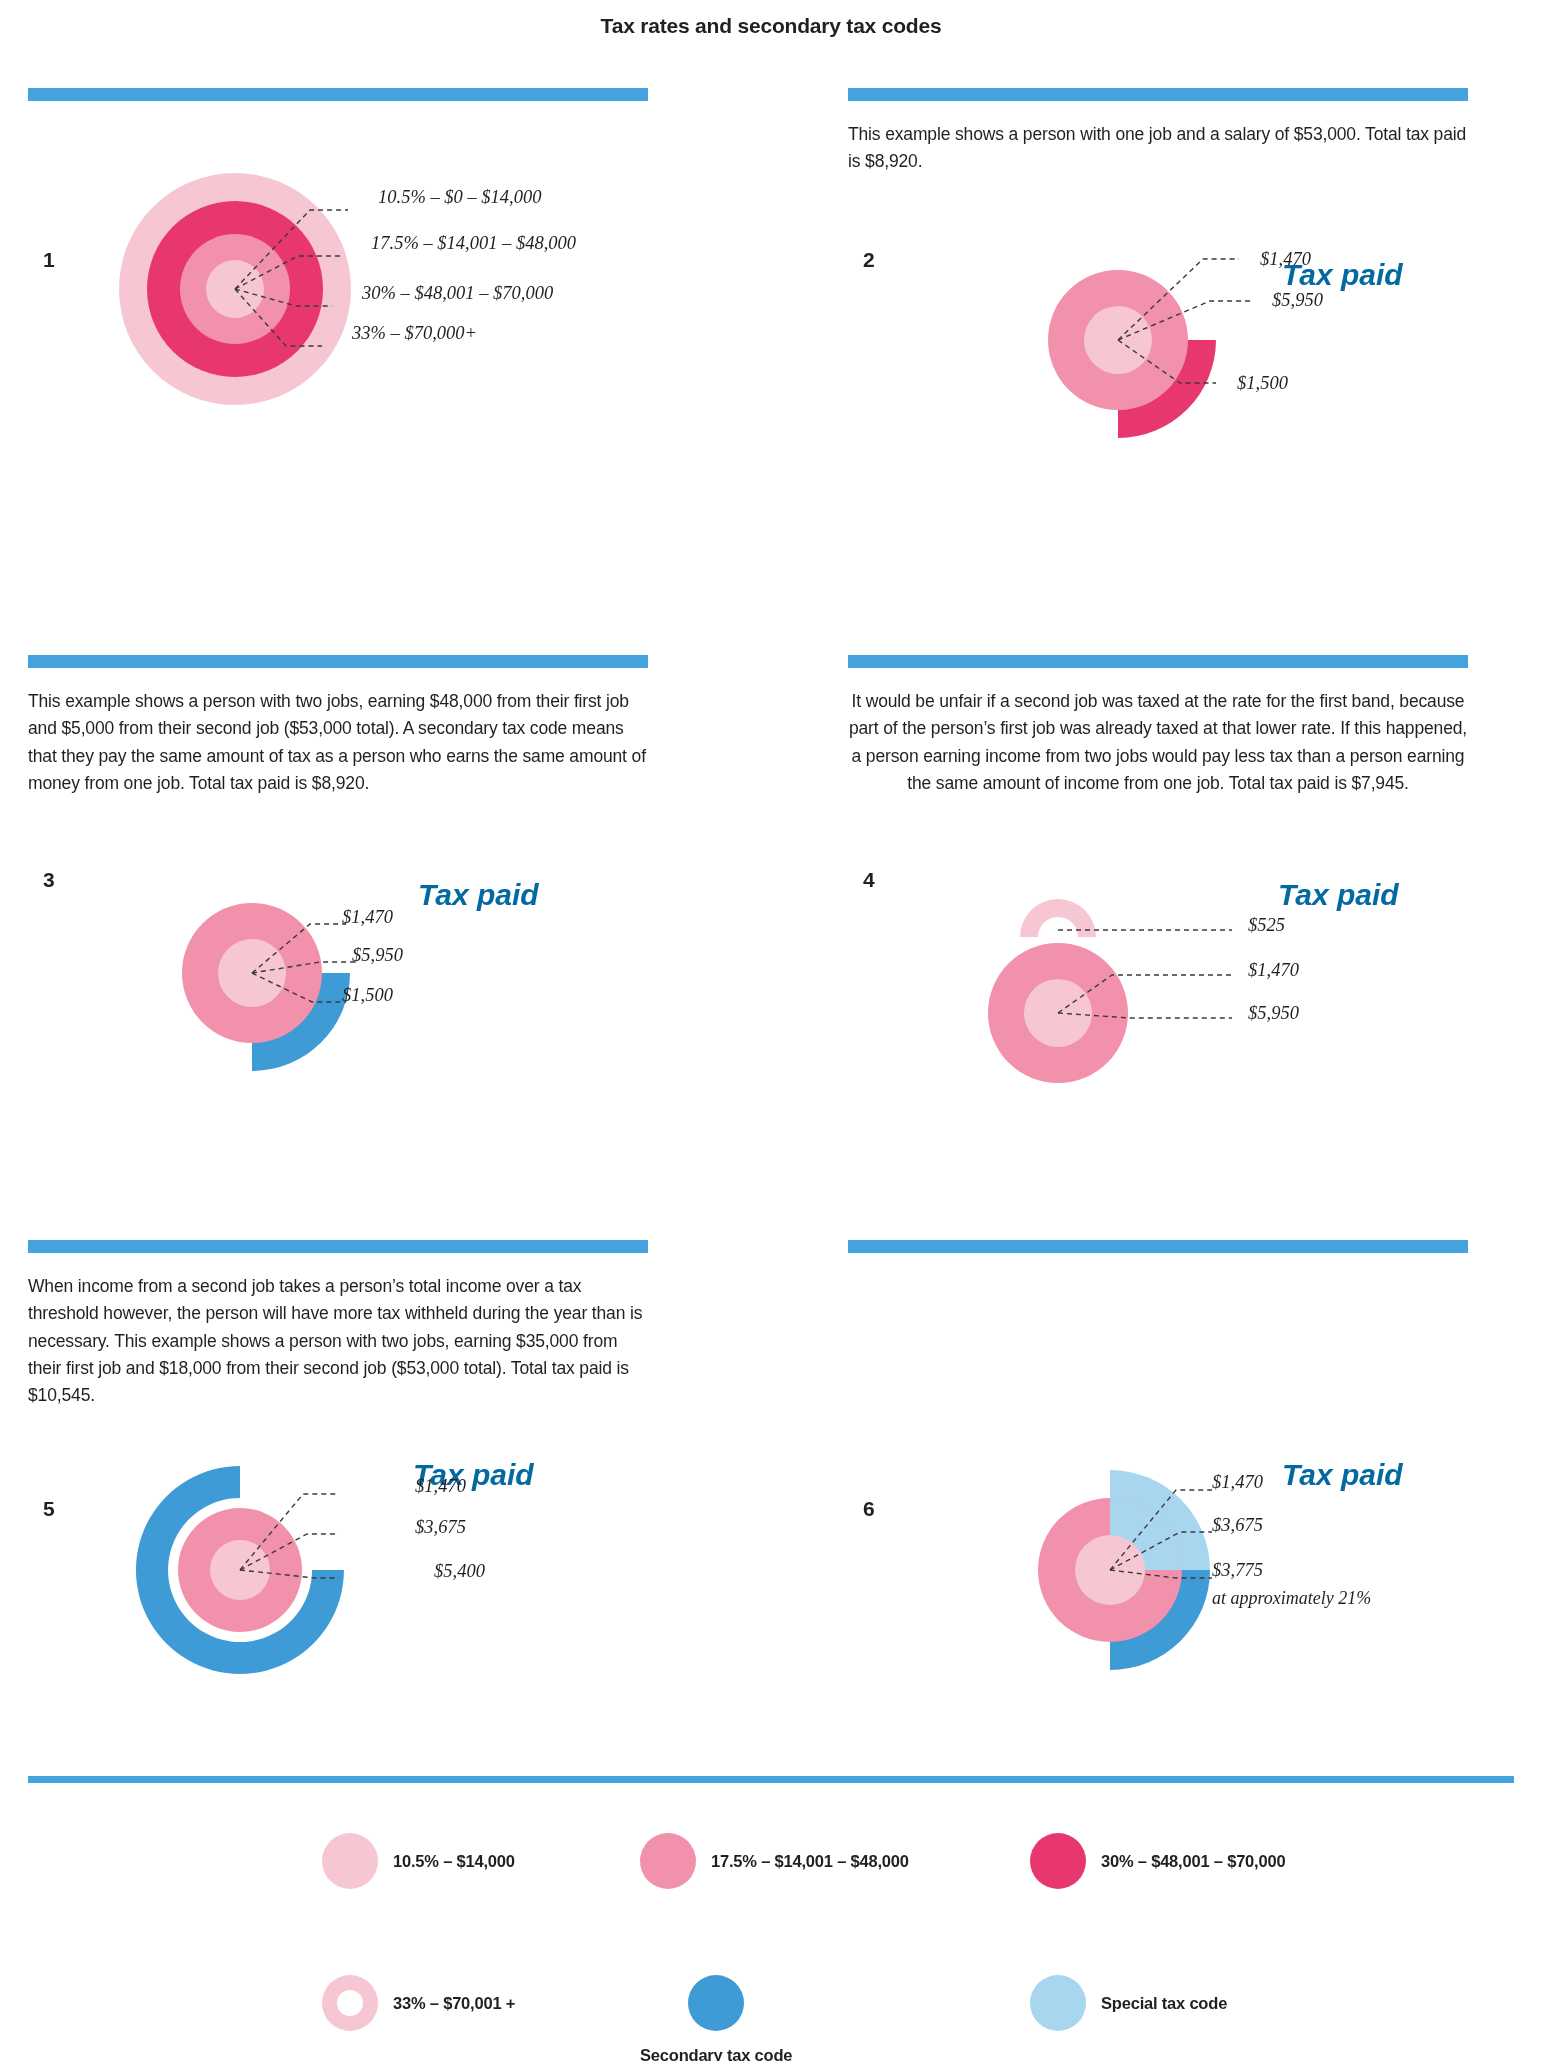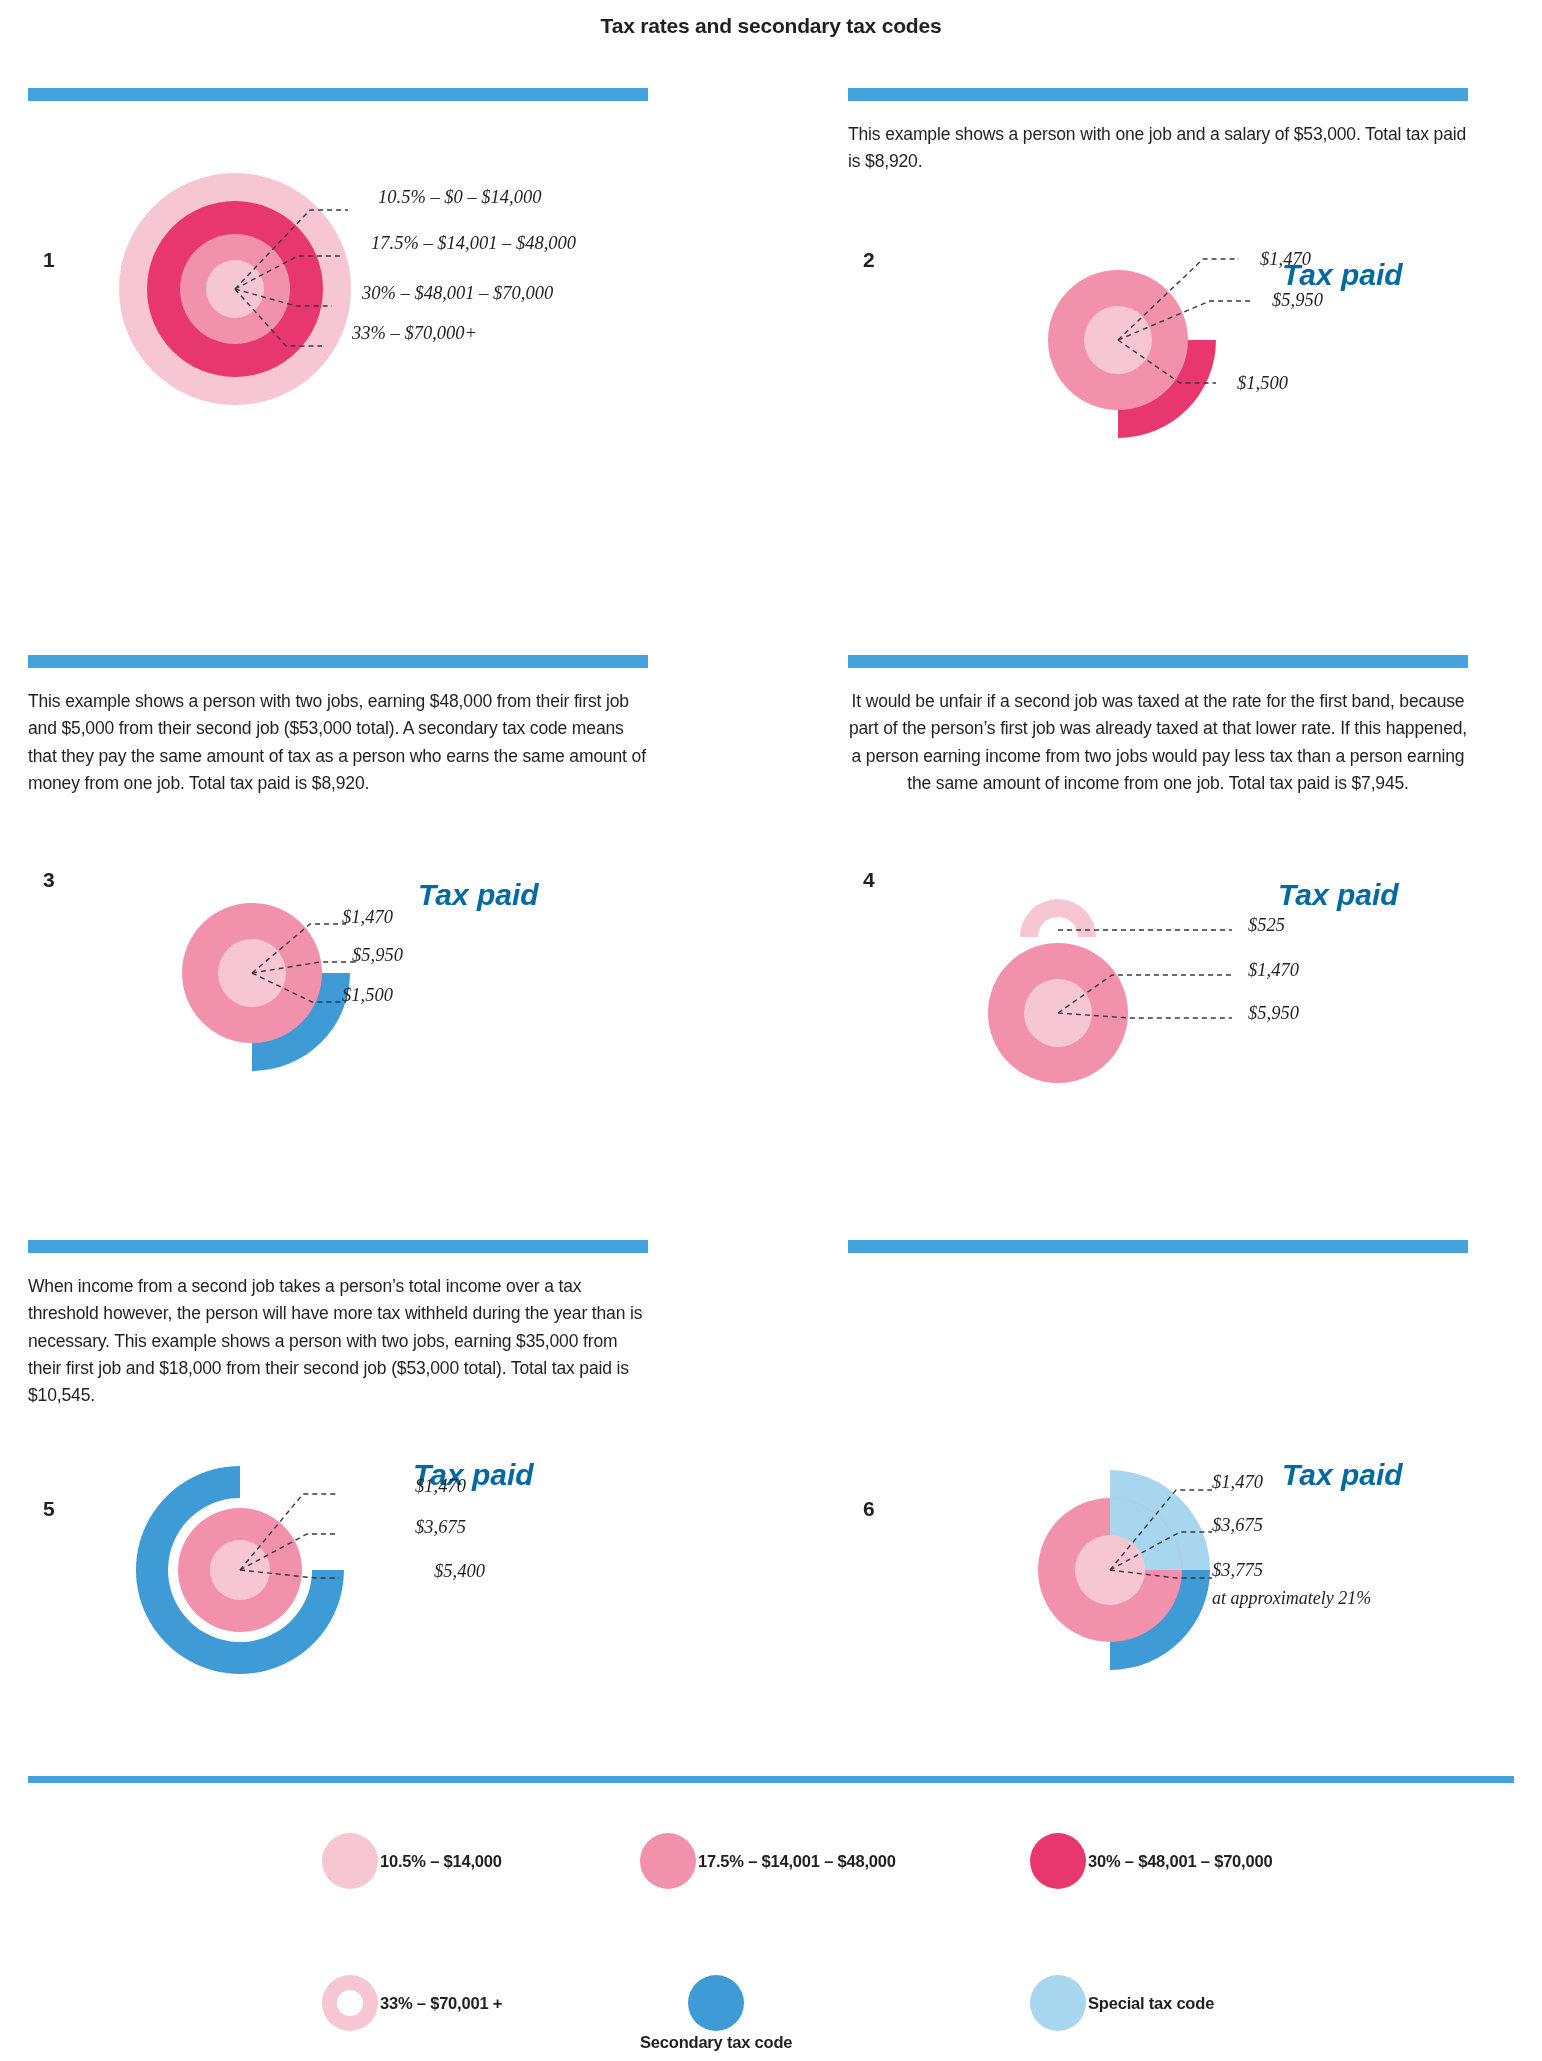--- a/index.html
+++ b/index.html
@@ -89,7 +89,7 @@
     position: absolute;
     display: flex;
     align-items: center;
-    gap: 2px;
+    gap: 15px;
   }
   .legend-swatch {
     width: 56px; height: 56px;

